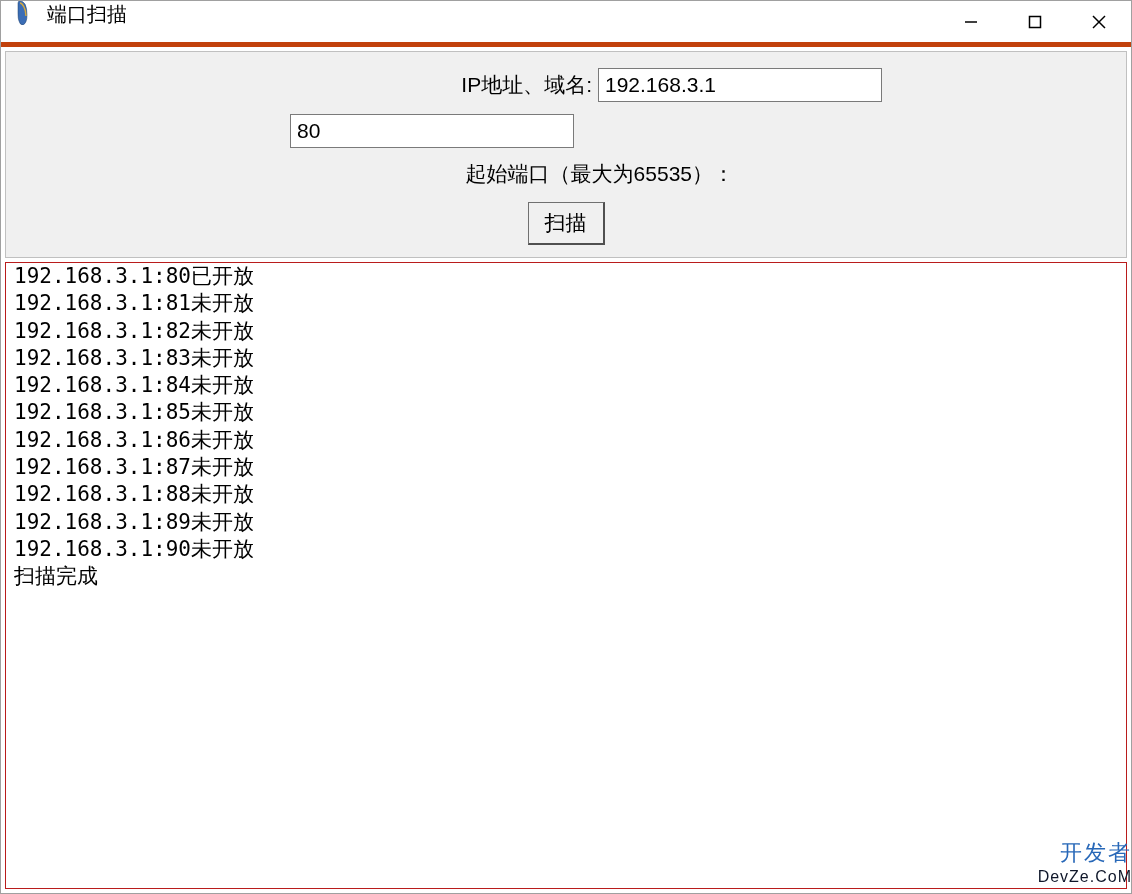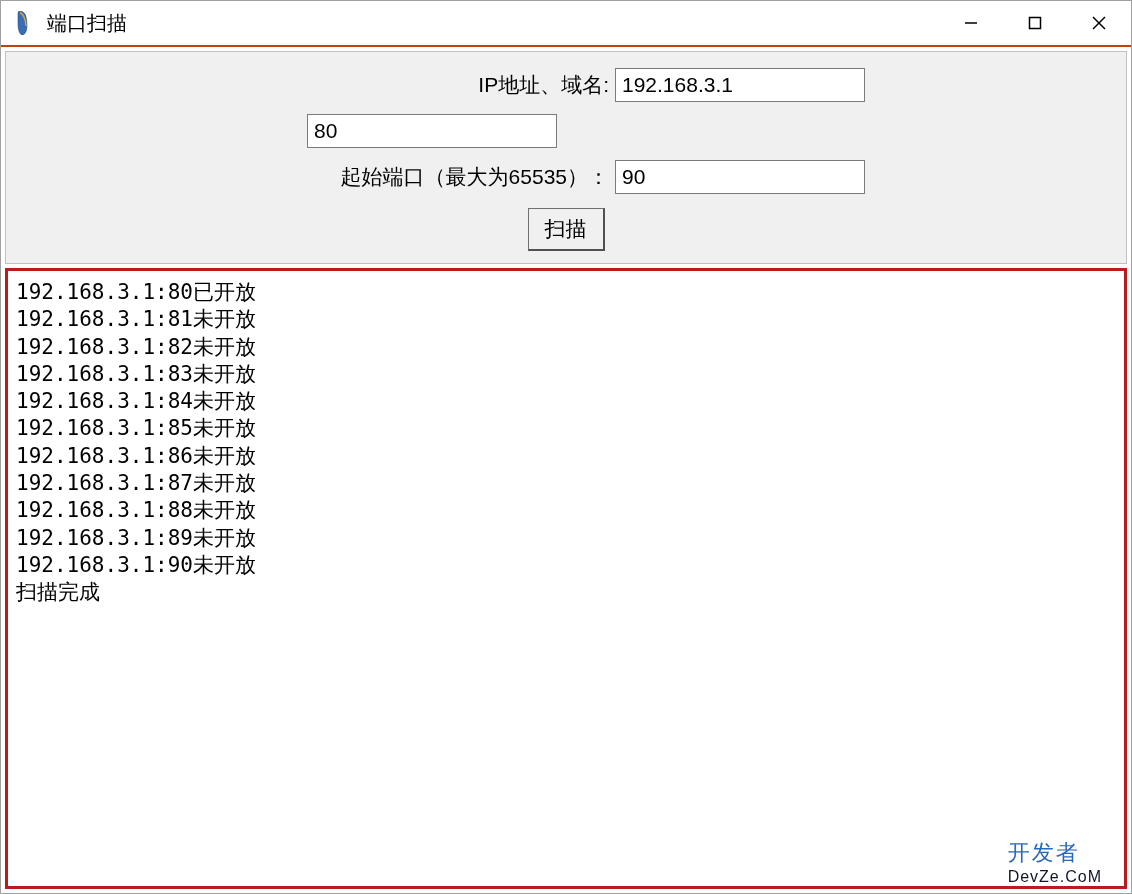--- a/index.html
+++ b/index.html
@@ -27,9 +27,8 @@
       height: 46px;
       background: #ffffff;
       display: flex;
-      align-items: center;
       padding: 0 0 0 12px;
-      border-bottom: 2px solid #c2410c;
+      border-bottom: 5px solid #c2410c;
     }
     .titlebar-icon {
       width: 24px;

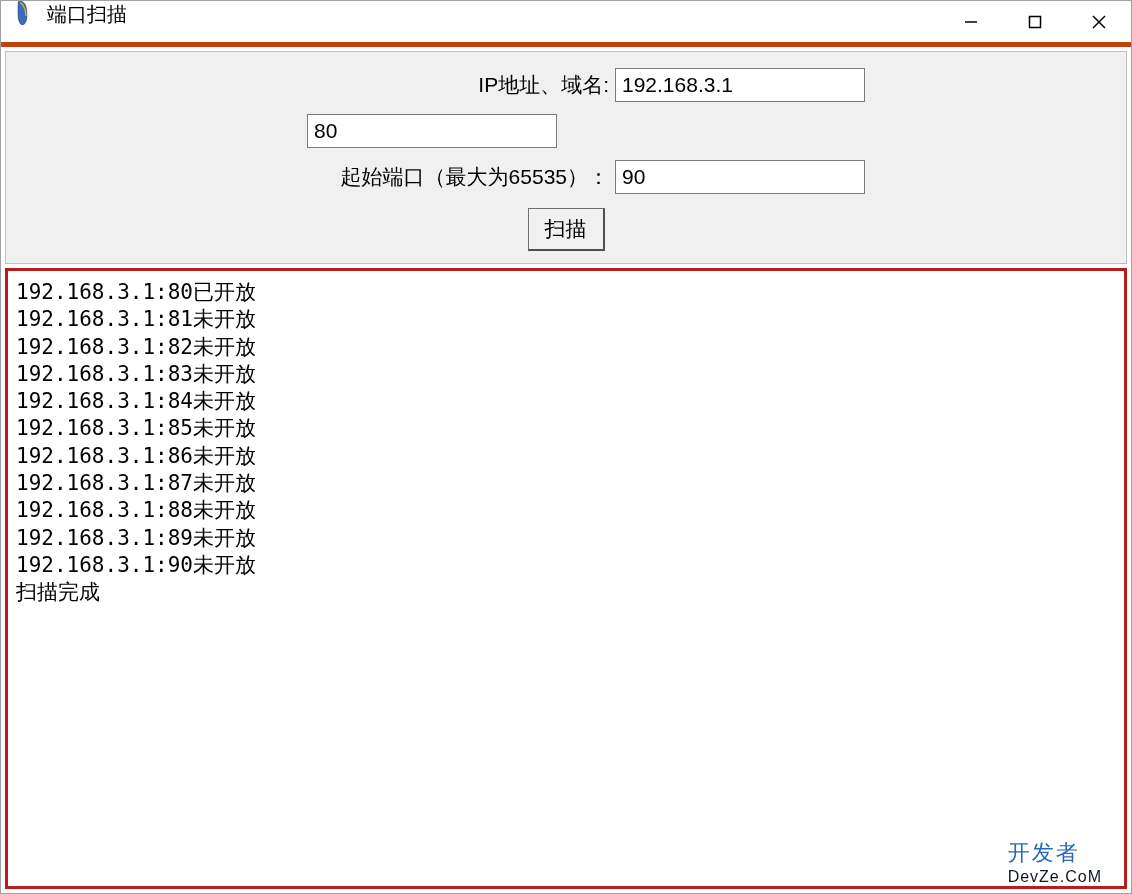--- a/index.html
+++ b/index.html
@@ -81,7 +81,7 @@
       padding-right: 6px;
     }
     .form-input {
-      width: 250px;
+      width: 284px;
       height: 34px;
       border: 1px solid #7a7a7a;
       background: #ffffff;

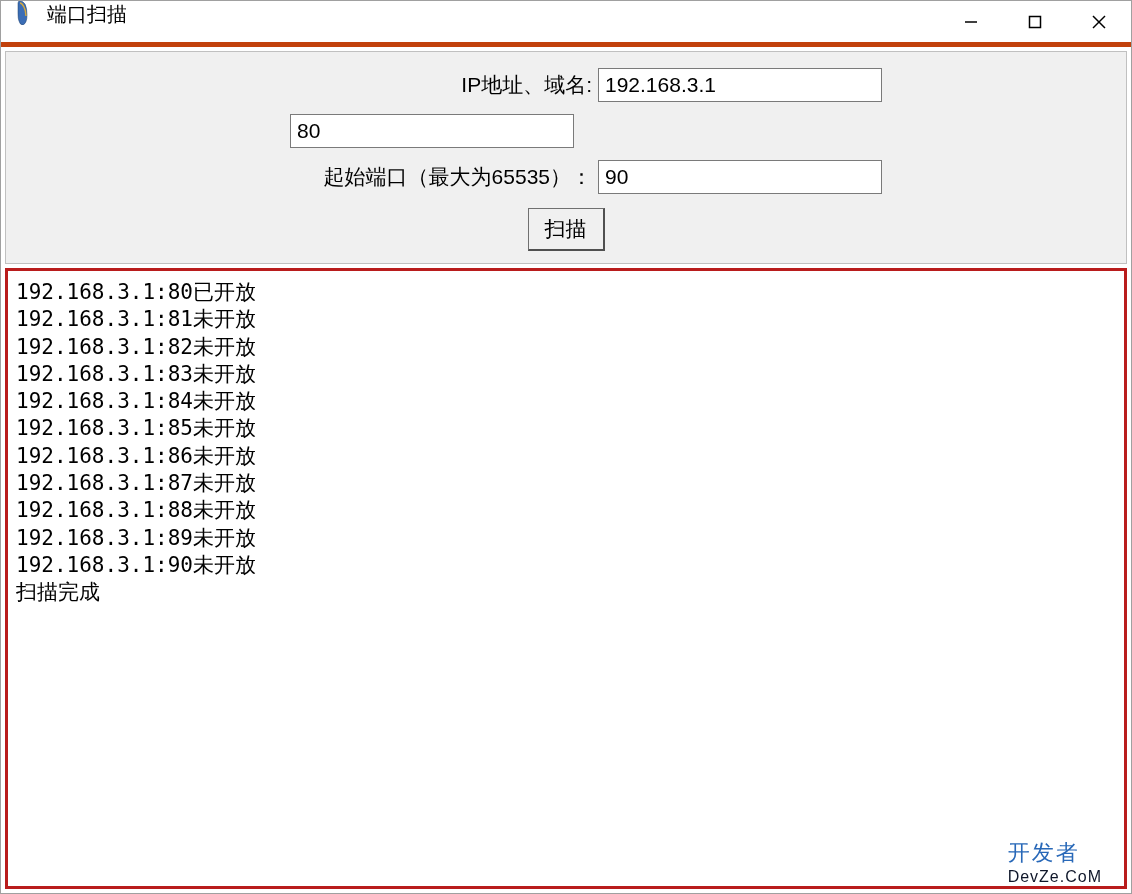--- a/index.html
+++ b/index.html
@@ -185,7 +185,6 @@
     </div>
     <div class="form-row">
       <span class="form-label">起始端口（最大为65535）：</span>
-      <input class="form-input focus" type="text" value="90" style="">
       <span class="form-spacer"></span>
     </div>
     <div class="scan-btn-row">

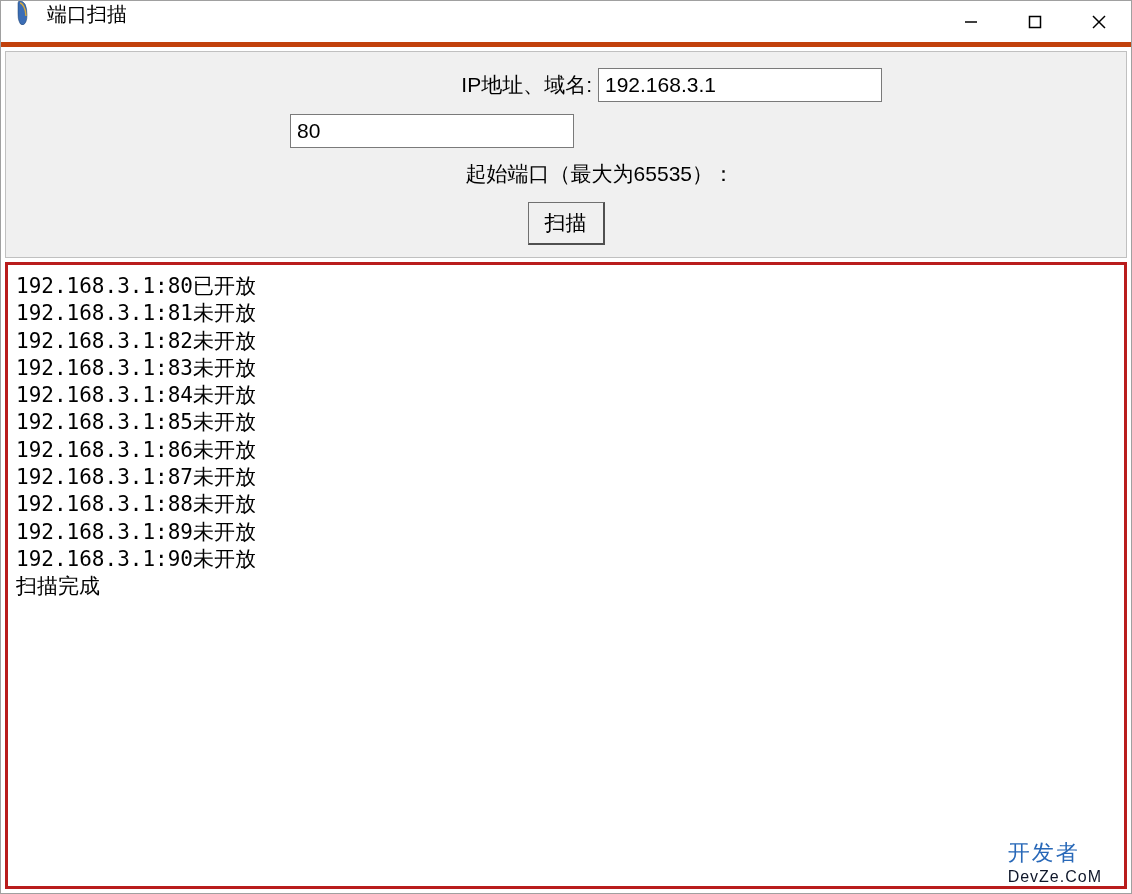--- a/index.html
+++ b/index.html
@@ -114,9 +114,9 @@
     .results-area {
       flex: 1;
       background: #ffffff;
-      border: 3px solid #b91c1c;
+      border: 1px solid #b91c1c;
       margin: 0 4px 4px 4px;
-      padding: 8px 8px;
+      padding: 0 8px;
       font-family: "SimSun", "NSimSun", monospace;
       font-size: 21px;
       line-height: 1.3;

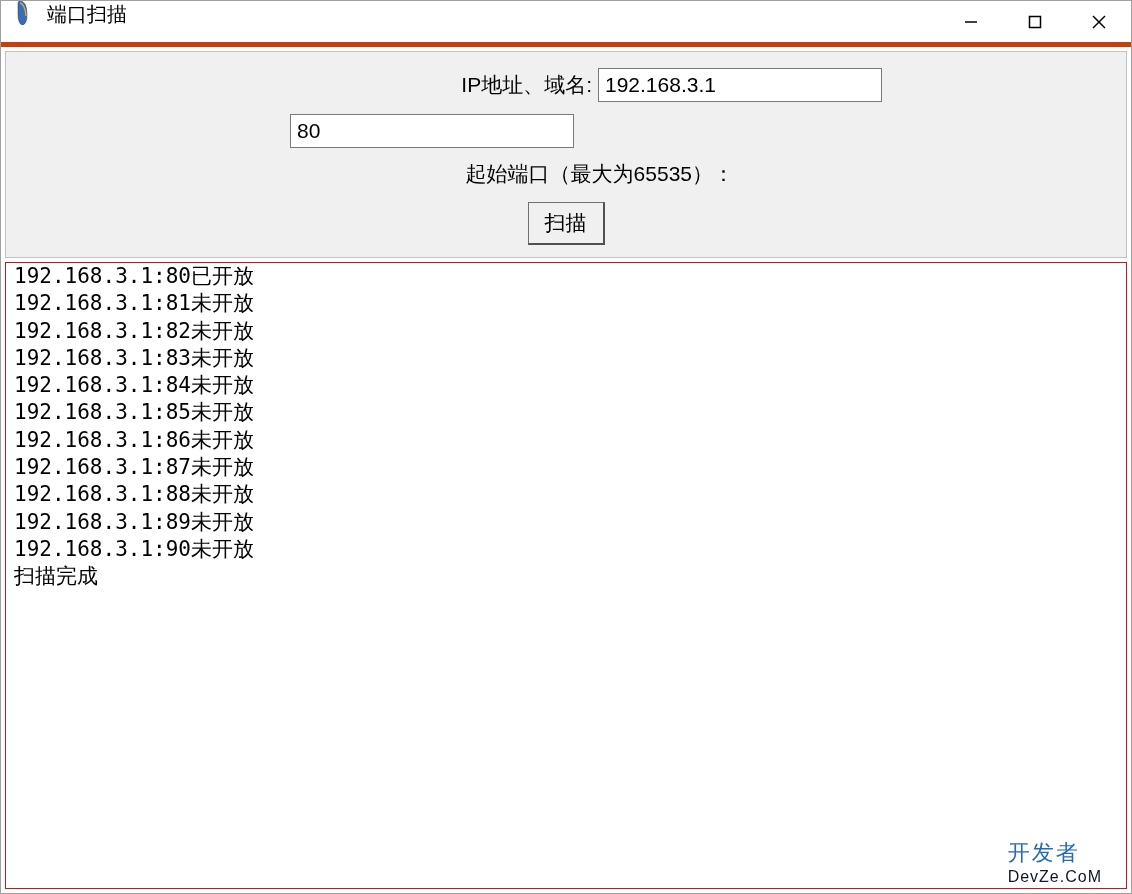--- a/index.html
+++ b/index.html
@@ -127,8 +127,8 @@
     .watermark {
       position: absolute;
       bottom: 8px;
-      right: 30px;
-      text-align: left;
+      right: 0;
+      text-align: right;
       font-size: 22px;
       color: #2868b8;
       font-family: "Microsoft YaHei", sans-serif;

